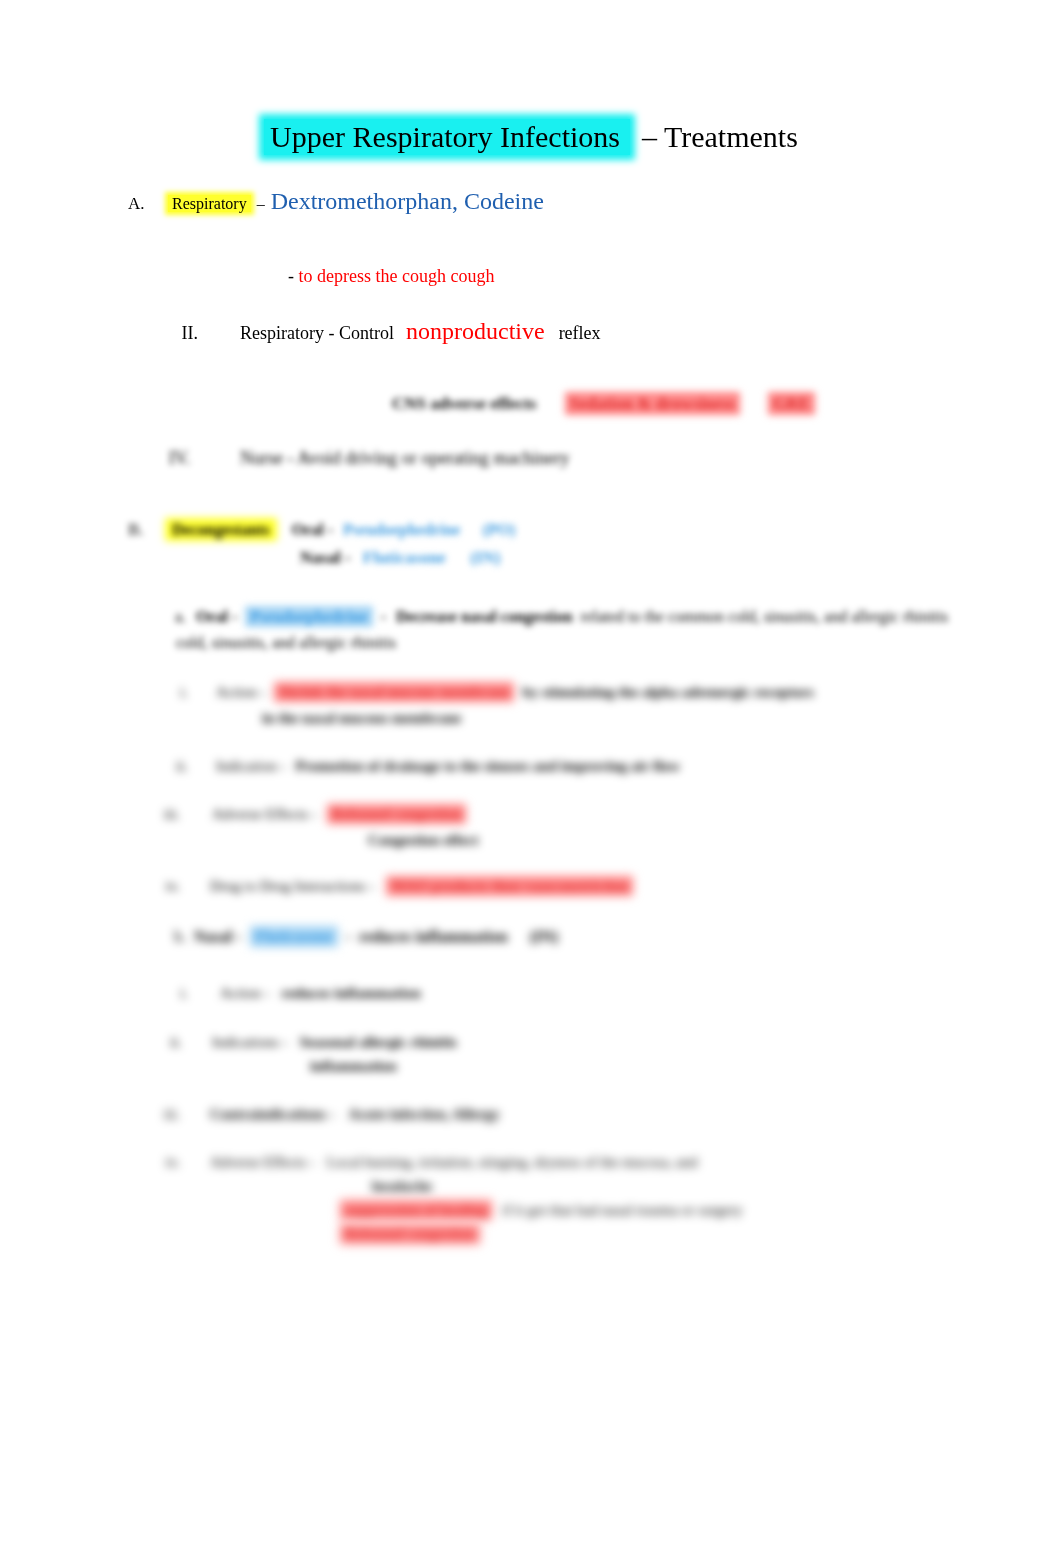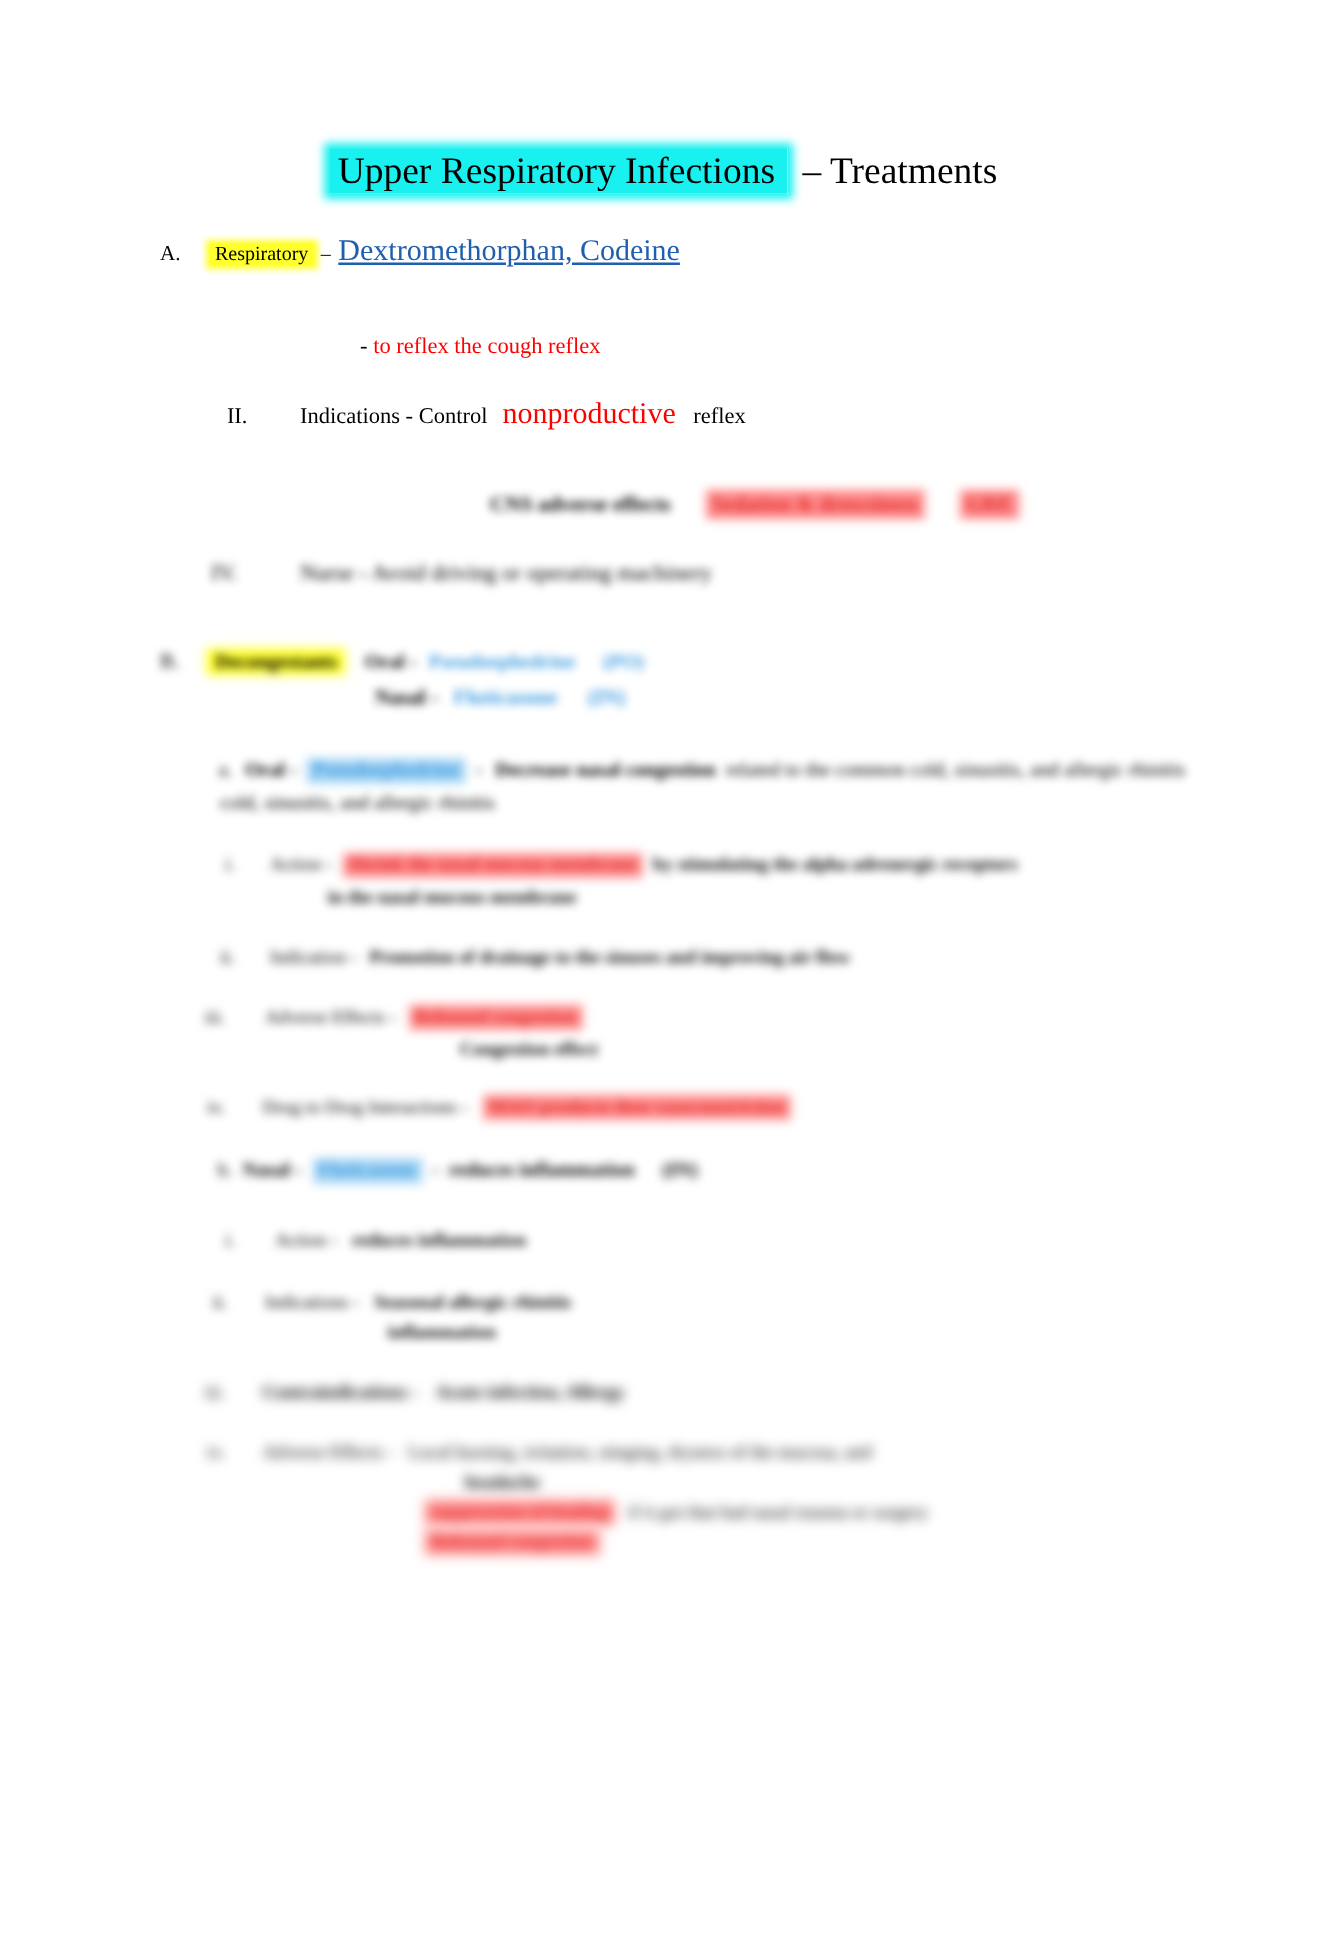--- a/index.html
+++ b/index.html
@@ -92,7 +92,7 @@
   .red { color: #ff0000; }
   .red-dk { color: #e03030; }
   .bold { font-weight: bold; }
-  .big { font-size: 24px; text-decoration: underline; }
+  .big { font-size: 24px; }
   .small { font-size: 16px; }
   .b2 { filter: blur(3.4px); }
   .b3 { filter: blur(4.0px); }

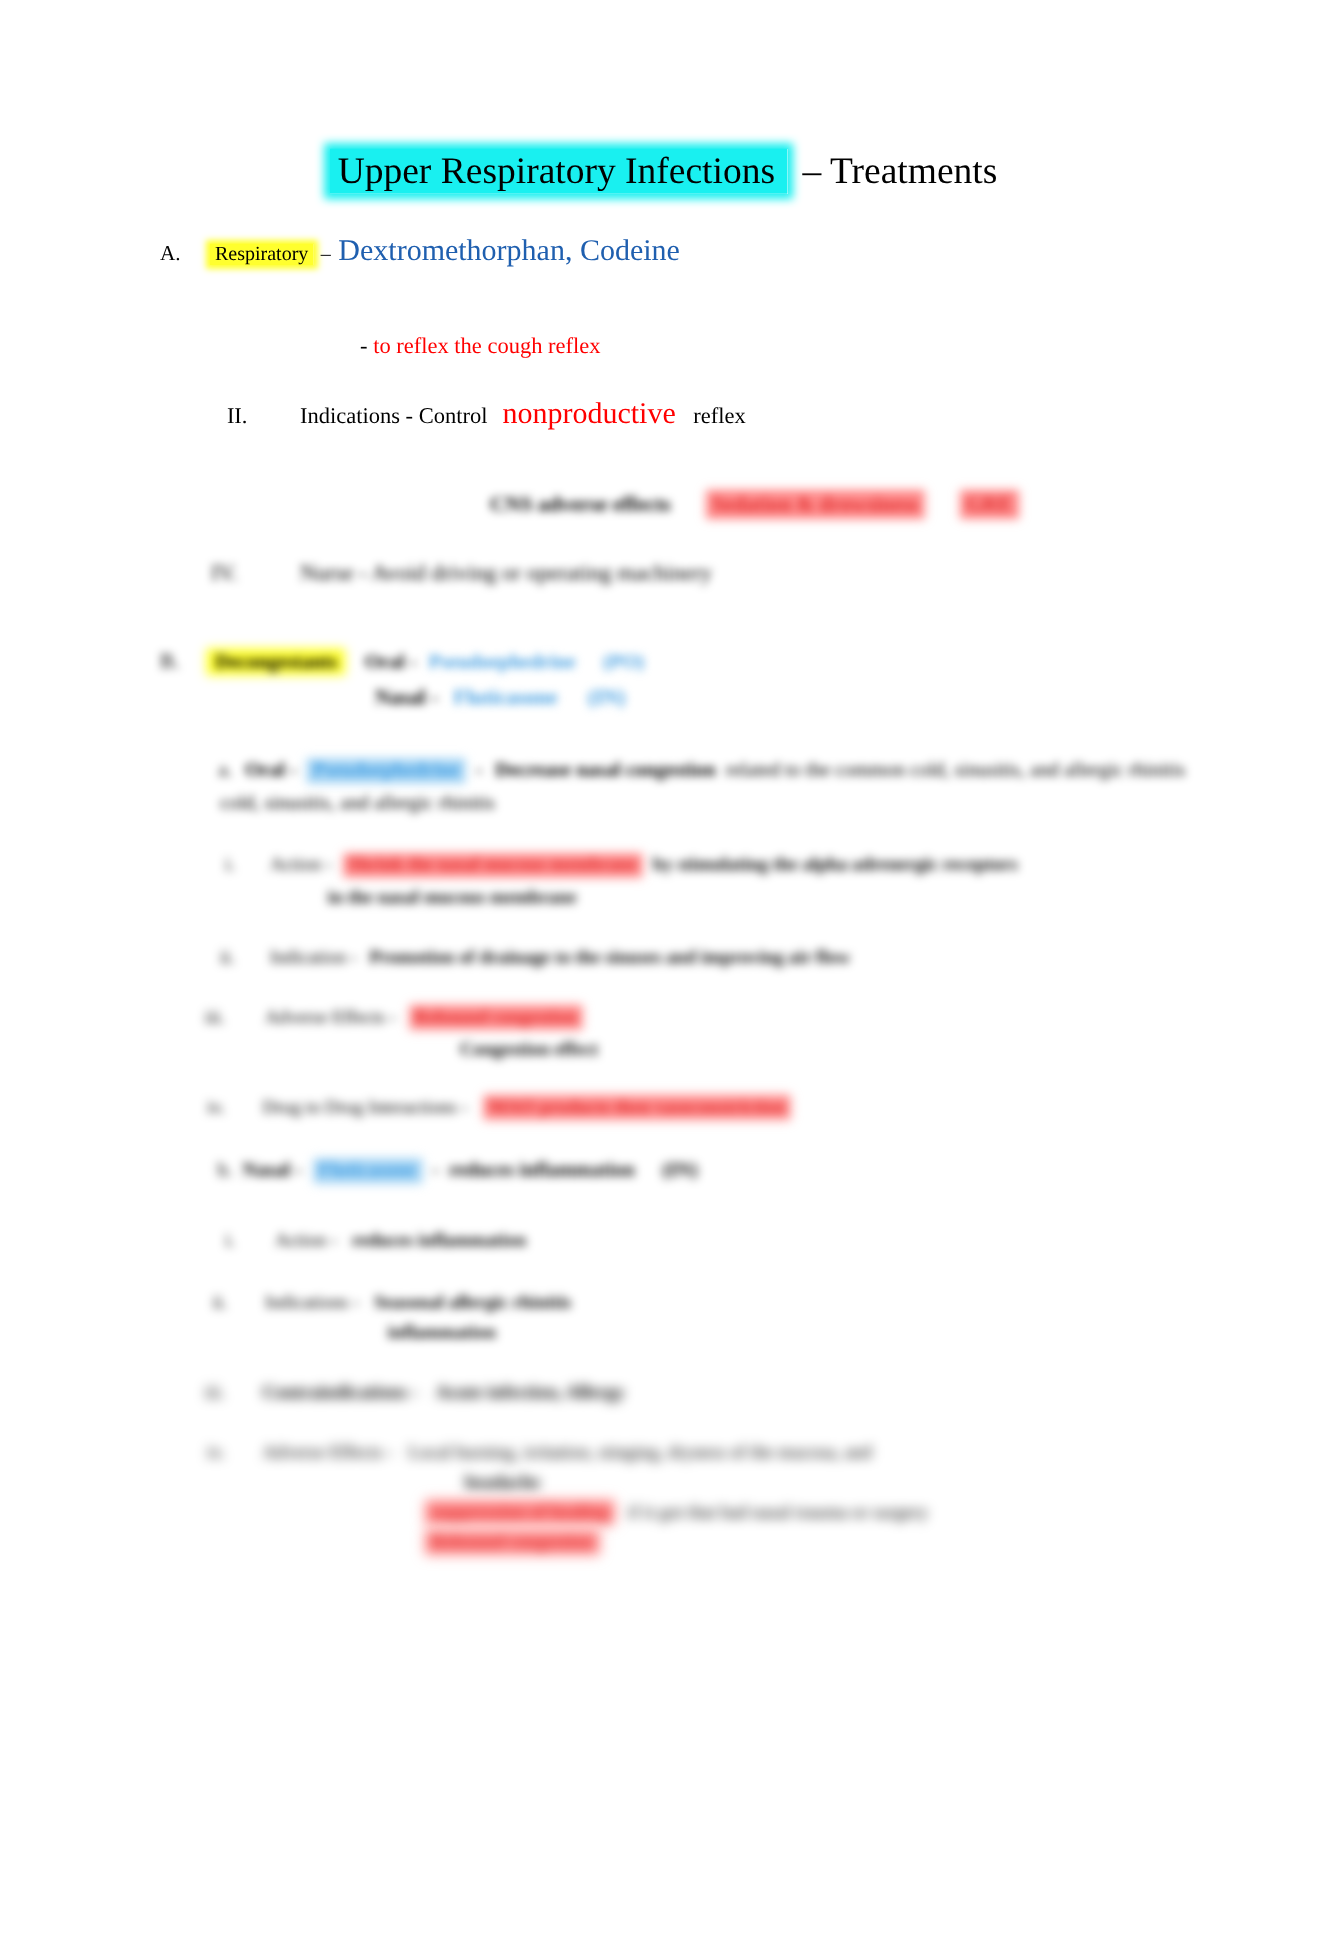--- a/index.html
+++ b/index.html
@@ -114,7 +114,7 @@
 
   <div class="row" style="left:288px; top:266px; font-size:18px;">
     <span>-</span>
-    <span class="red">to reflex the cough reflex</span>
+    <span class="red">to depress the cough cough</span>
   </div>
 
   <div class="row" style="left:142px; top:318px; font-size:18px;">

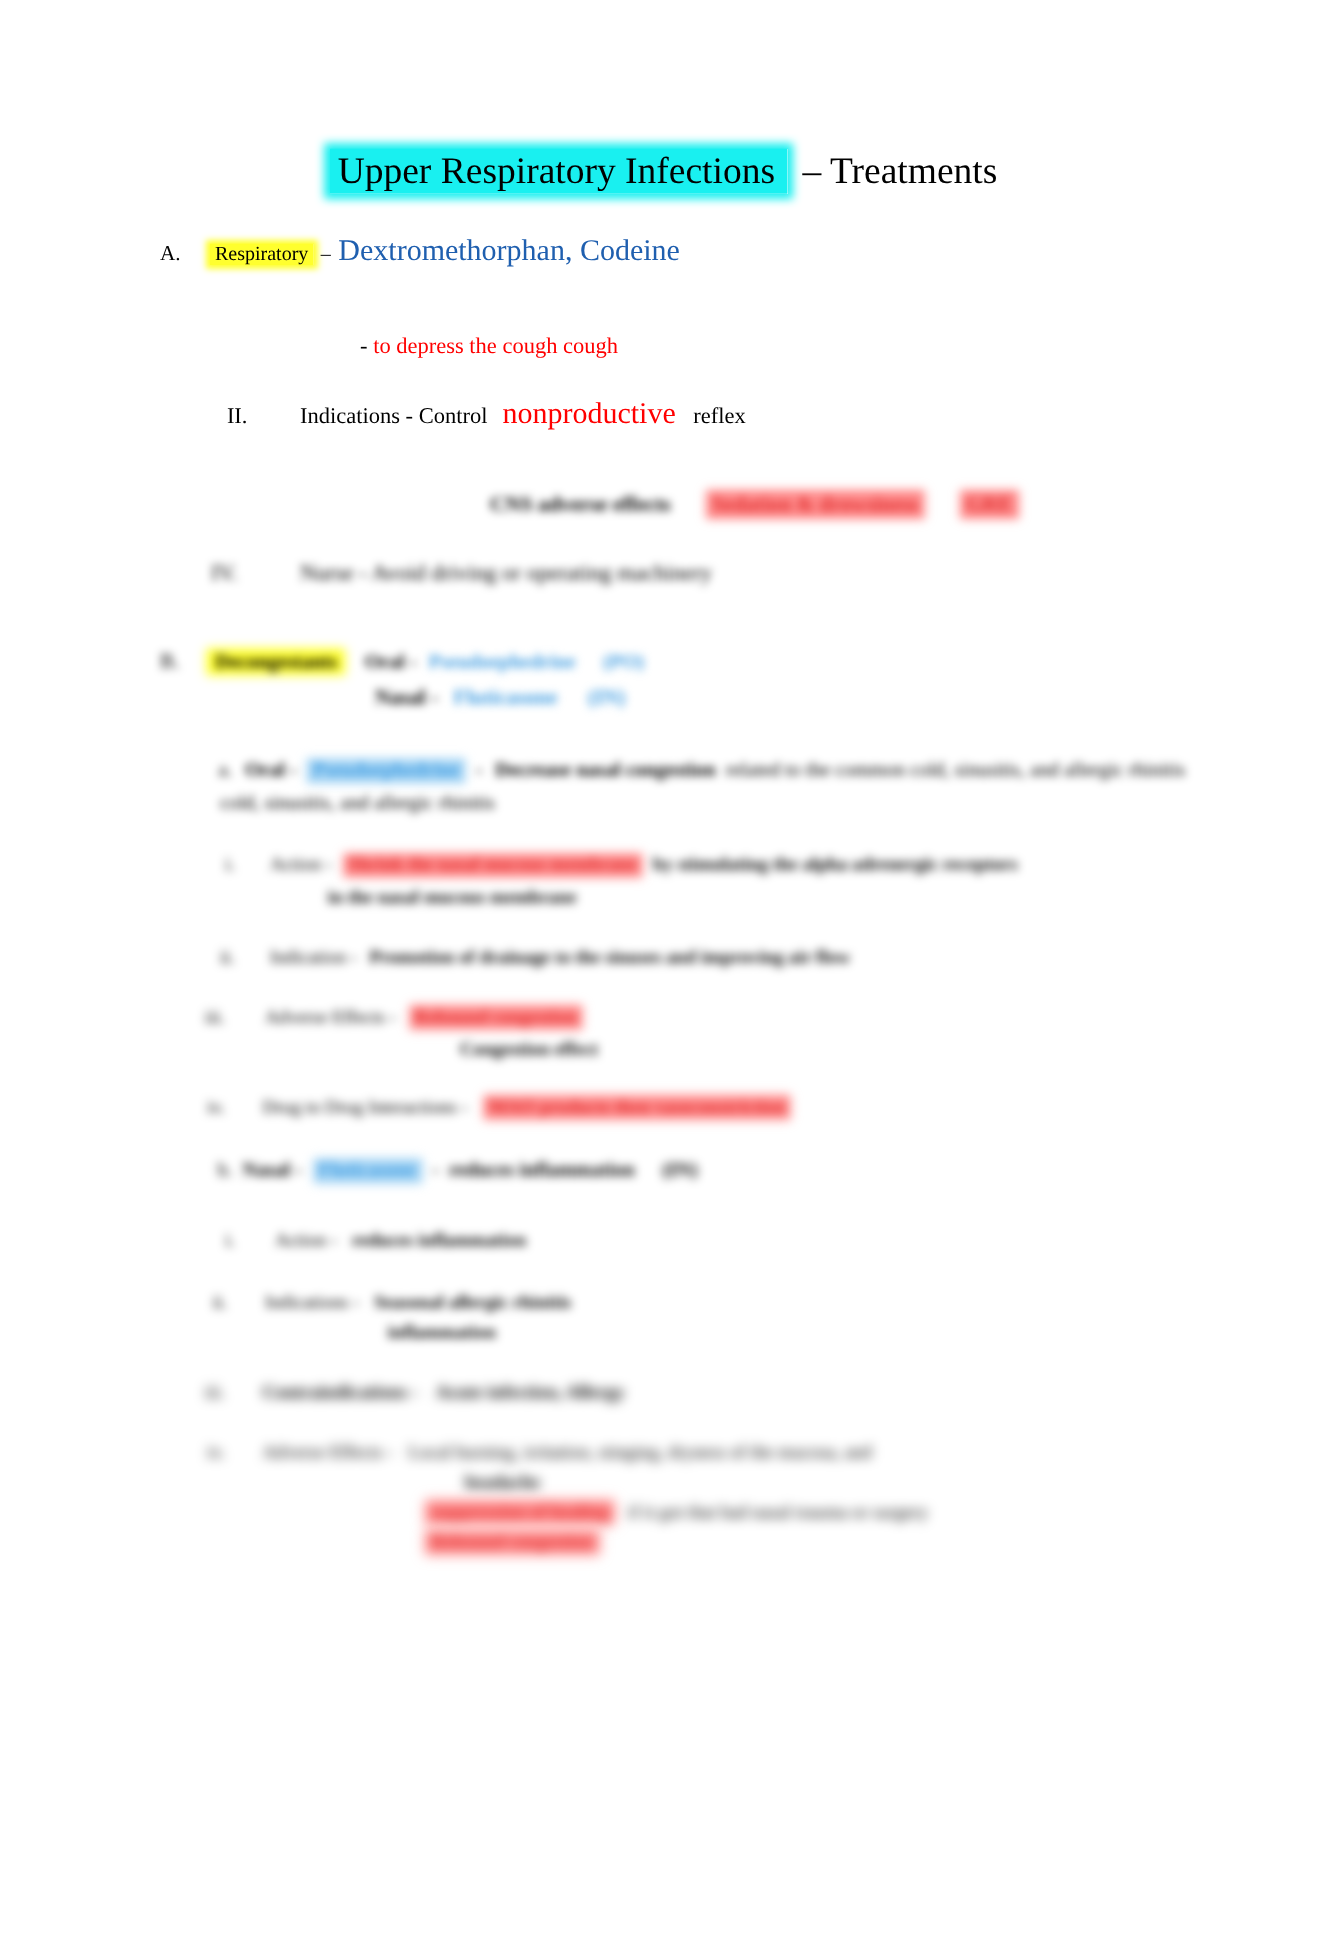--- a/index.html
+++ b/index.html
@@ -118,7 +118,7 @@
   </div>
 
   <div class="row" style="left:142px; top:318px; font-size:18px;">
-    <span class="num-R" style="position:relative; display:inline-block;">II.</span><span style="padding-left:42px;">Indications - Control</span><span class="red" style="font-size:24px; padding-left:12px;">nonproductive</span><span style="padding-left:14px;">reflex</span>
+    <span class="num-R" style="position:relative; display:inline-block;">II.</span><span style="padding-left:42px;">Respiratory - Control</span><span class="red" style="font-size:24px; padding-left:12px;">nonproductive</span><span style="padding-left:14px;">reflex</span>
   </div>
 
   <div class="row b2" style="left:392px; top:394px; font-size:17px;">

